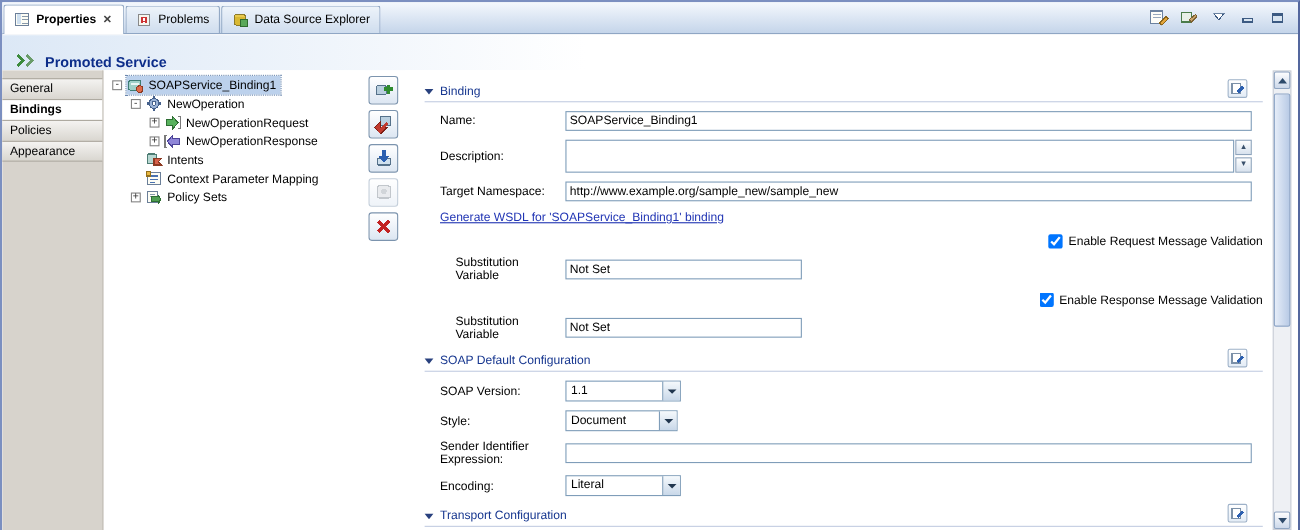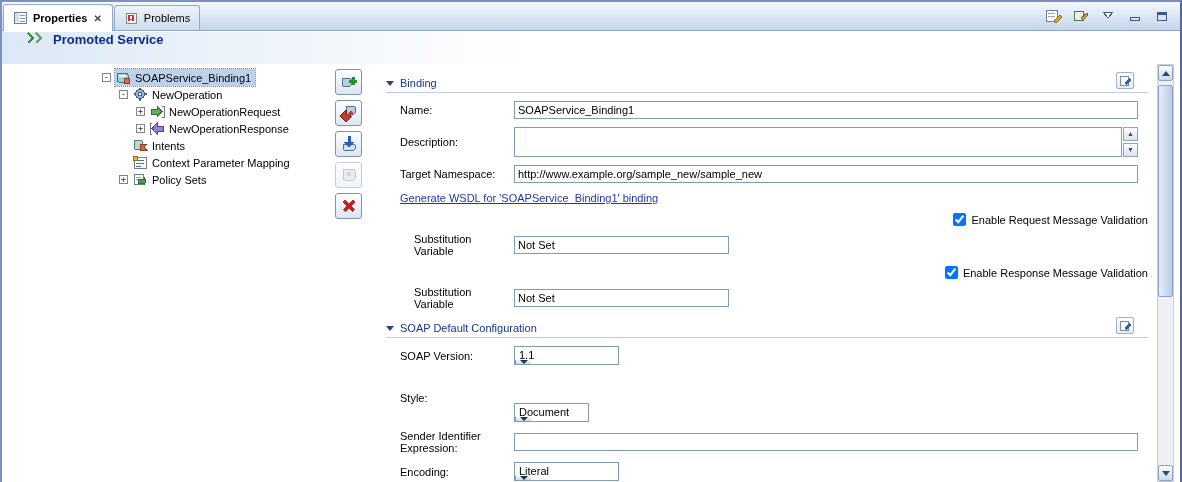--- a/index.html
+++ b/index.html
@@ -138,6 +138,16 @@
       </span>
       <span>Problems</span>
     </div>
+    <div class="tab">
+      <span class="ticon">
+        <svg width="15" height="14">
+            <ellipse cx="7" cy="4" rx="5" ry="2.2" fill="#e8c94d" stroke="#8c7a2a"></ellipse>
+            <path d="M2 4 v6 a5 2.2 0 0 0 10 0 v-6" fill="#d9b832" stroke="#8c7a2a"></path>
+            <rect x="8" y="7" width="6" height="6" fill="#5aa85a" stroke="#2f6b2f"></rect>
+          </svg>
+      </span>
+      <span>Data Source Explorer</span>
+    </div>
 
     <div class="tabbar-right">
       <span class="tb-btn">

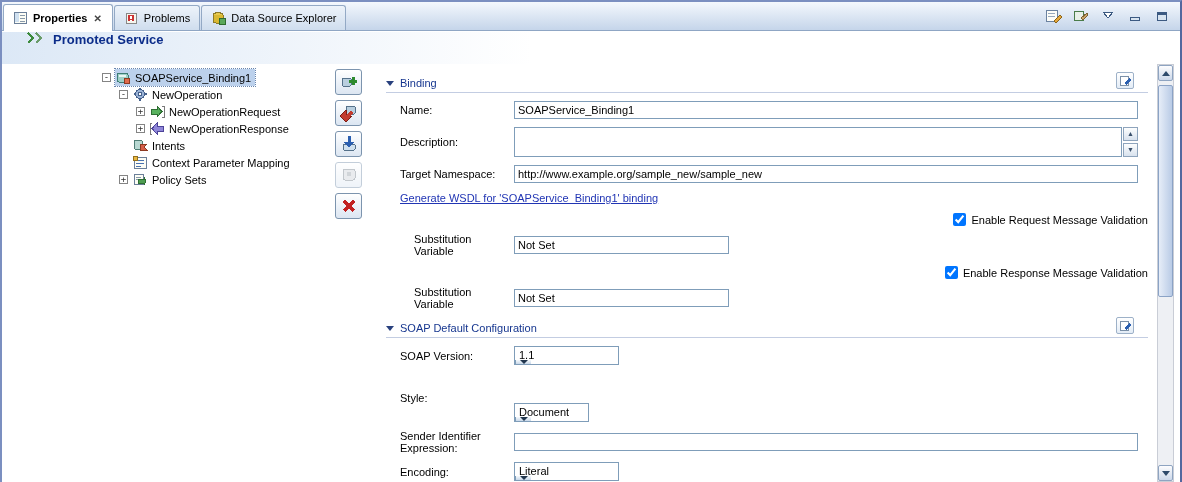--- a/index.html
+++ b/index.html
@@ -26,7 +26,7 @@
 
   
   .hdr { position: absolute; left: 0; top: 30px; right: 0; height: 32px;
-         background: linear-gradient(90deg, #dce8f6, #ffffff 45%); display: flex; align-items: flex-start; padding-left: 24px; }
+         background: linear-gradient(90deg, #dce8f6, #ffffff 45%); display: flex; align-items: flex-end; padding-left: 12px; }
   .hdr-title { font-weight: bold; font-size: 13px; color: #0c2d8a; margin-left: 7px; }
 
   

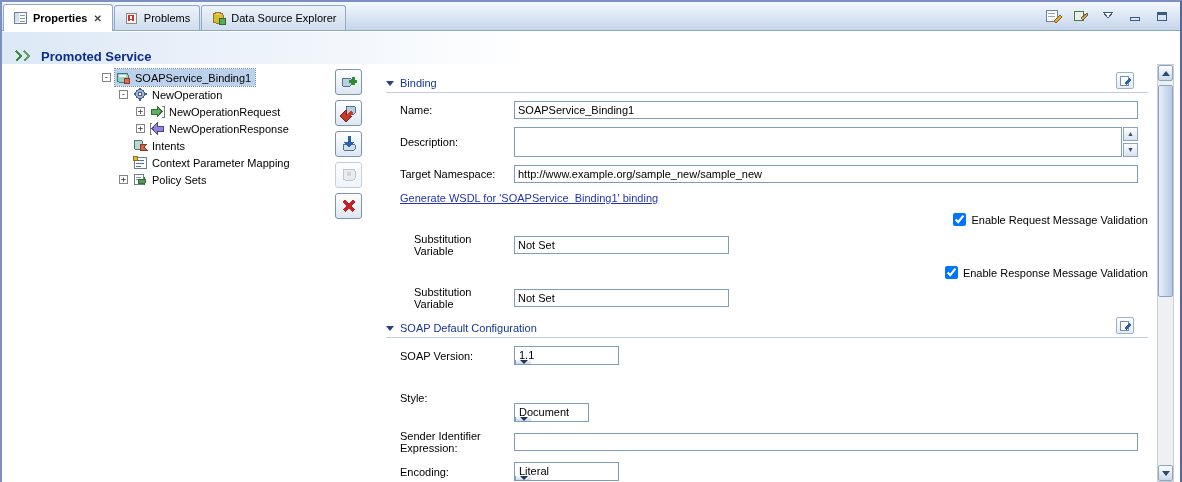--- a/index.html
+++ b/index.html
@@ -196,6 +196,12 @@
 
   <div class="main">
 
+    <div class="sidebar">
+      <div class="side-item">General</div>
+      <div class="side-item selected">Bindings</div>
+      <div class="side-item">Policies</div>
+      <div class="side-item">Appearance</div>
+    </div>
 
     <div class="tree">
       <div class="trow lvl0 selected">

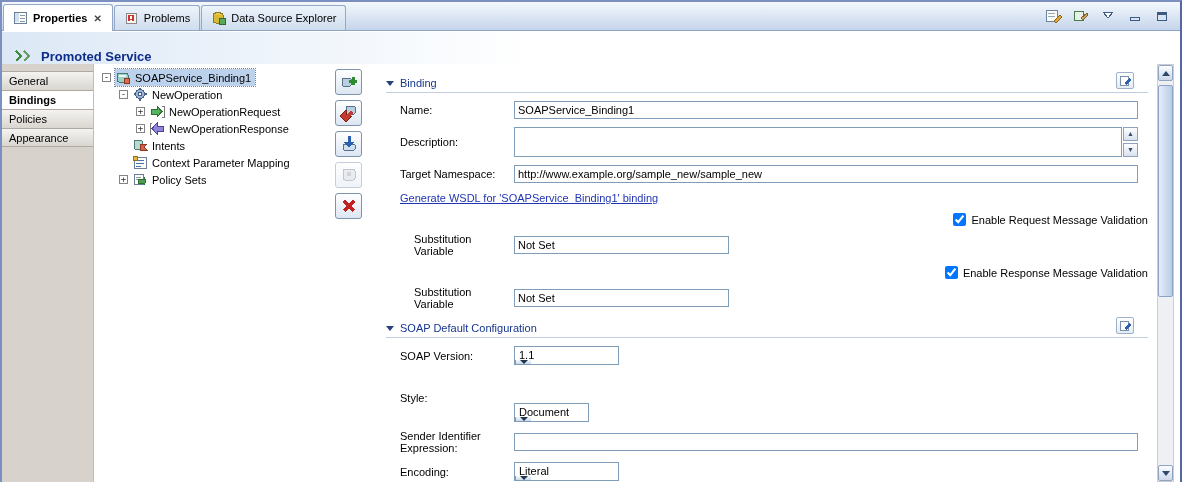--- a/index.html
+++ b/index.html
@@ -89,7 +89,7 @@
   .subrow .txt { width: 215px; }
 
   
-  .combo { display: flex; height: 19px; border: 1px solid #7f9db9; background: #fff; cursor: pointer; flex-direction: column; }
+  .combo { display: flex; height: 19px; border: 1px solid #7f9db9; background: #fff; cursor: pointer; }
   .combo .cval { flex: 1; padding: 2px 4px 0 4px; white-space: nowrap; overflow: hidden; }
   .combo .cbtn { width: 16px; border-left: 1px solid #7f9db9; background: linear-gradient(#f5f9fc,#c9d8e9);
                  display: flex; align-items: center; justify-content: center; }

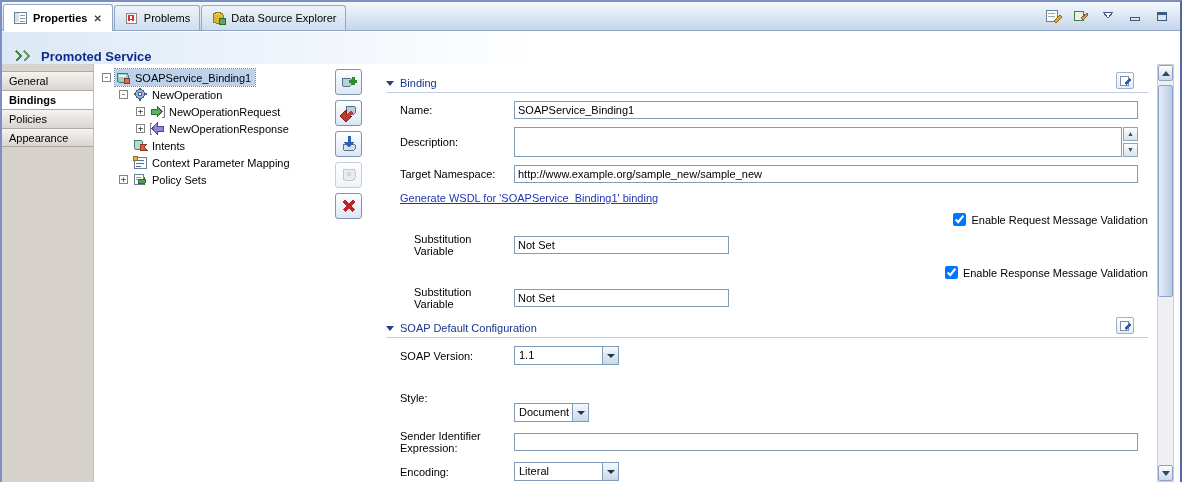--- a/index.html
+++ b/index.html
@@ -94,7 +94,7 @@
   .combo .cbtn { width: 16px; border-left: 1px solid #7f9db9; background: linear-gradient(#f5f9fc,#c9d8e9);
                  display: flex; align-items: center; justify-content: center; }
   .combo .arrow { width: 0; height: 0; border-left: 4px solid transparent; border-right: 4px solid transparent; border-top: 4px solid #21364e; }
-  .w105 { width: 105px; } .w82 { width: 75px; margin-top: 30px; }
+  .w105 { width: 105px; } .w82 { width: 102px; }
 
   
   .vscroll { position: absolute; right: 6px; top: 0; bottom: 0; width: 17px; background: #eef0f4; border: 1px solid #c9cdd6; }

